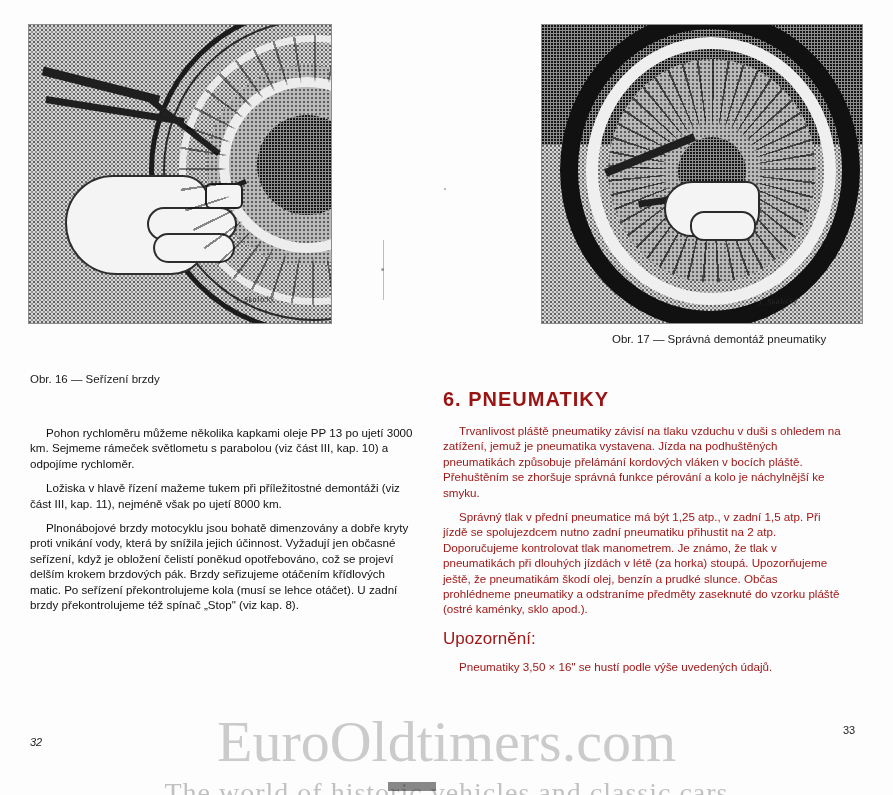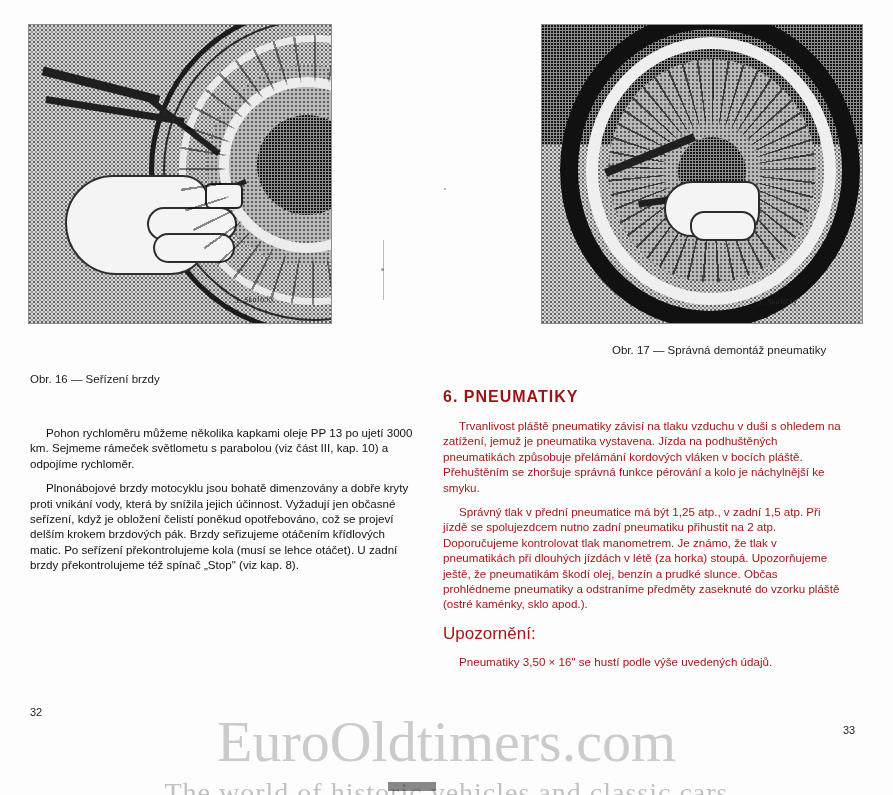--- a/index.html
+++ b/index.html
@@ -102,7 +102,7 @@
     white-space: nowrap;
   }
   #caption-left { left: 30px; top: 343px; margin-top: 30px; }
-  #caption-right { left: 612px; top: 344px; }
+  #caption-right { left: 612px; top: 333px; }
 
   
   .col {

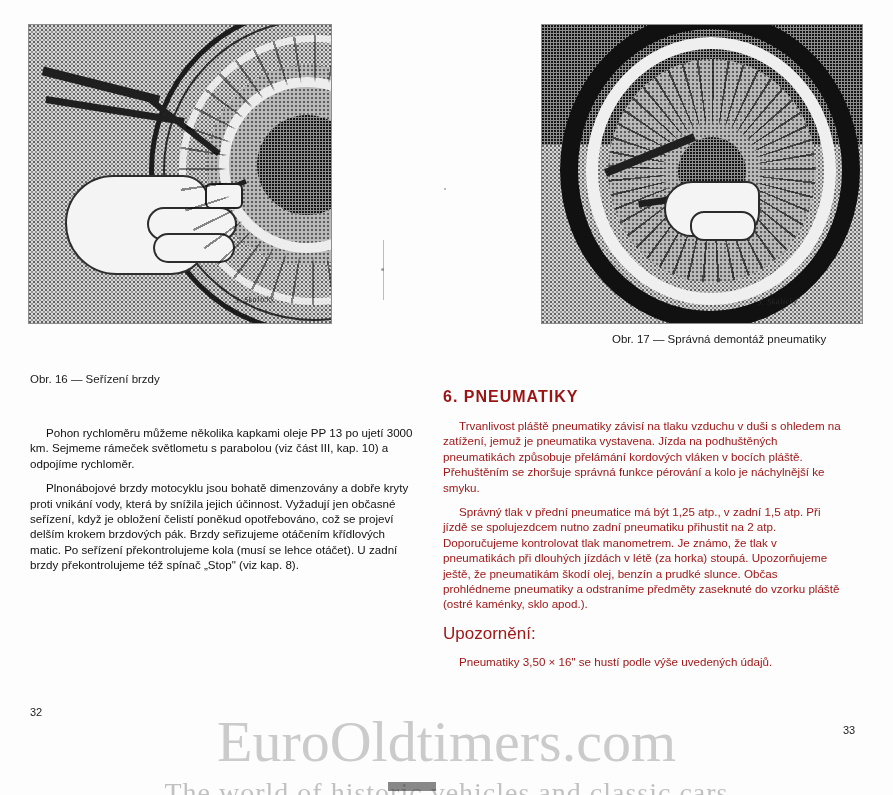--- a/index.html
+++ b/index.html
@@ -125,7 +125,7 @@
 
   h2.section {
     margin: 22px 0 14px 0;
-    font-size: 16px;
+    font-size: 20px;
     font-weight: bold;
     letter-spacing: 0.6px;
   }

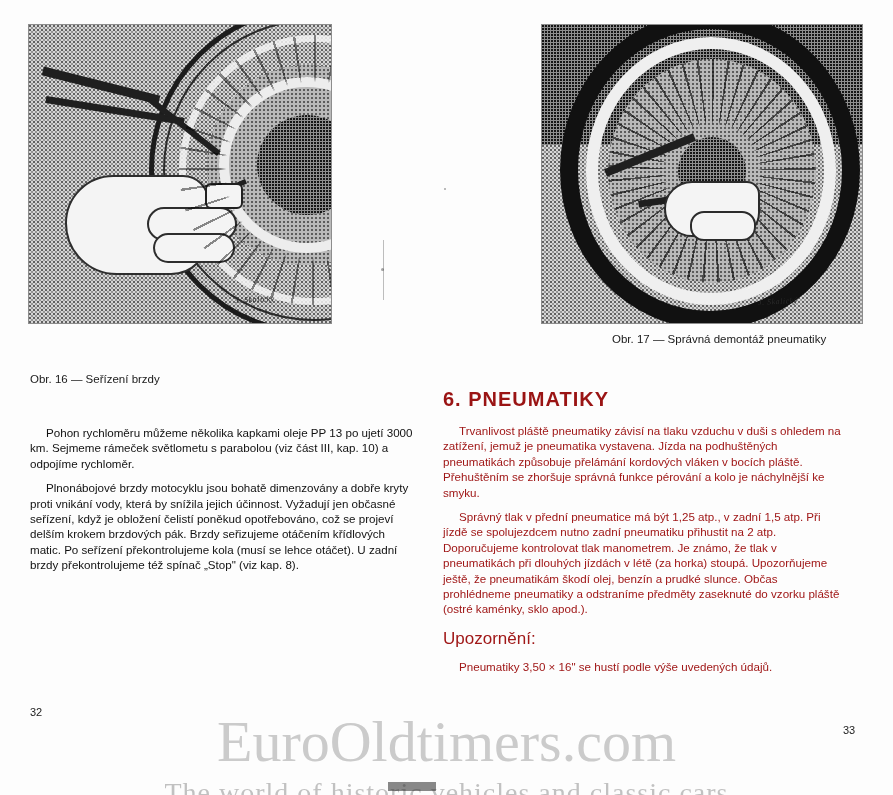--- a/index.html
+++ b/index.html
@@ -264,6 +264,7 @@
 
   <div class="col" id="col-left">
     <p class="body bold indent">Pohon rychloměru můžeme několika kapkami oleje PP 13 po ujetí 3000 km. Sejmeme rámeček světlometu s parabolou (viz část III, kap. 10) a odpojíme rychloměr.</p>
+    <p class="body bold indent">Ložiska v hlavě řízení mažeme tukem při příležitostné demontáži (viz část III, kap. 11), nejméně však po ujetí 8000 km.</p>
     <p class="body indent">Plnonábojové brzdy motocyklu jsou bohatě dimenzovány a dobře kryty proti vnikání vody, která by snížila jejich účinnost. Vyžadují jen občasné seřízení, když je obložení čelistí poněkud opotřebováno, což se projeví delším krokem brzdových pák. Brzdy seřizujeme otáčením křídlových matic. Po seřízení překontrolujeme kola (musí se lehce otáčet). U zadní brzdy překontrolujeme též spínač „Stop" (viz kap. 8).</p>
   </div>
 

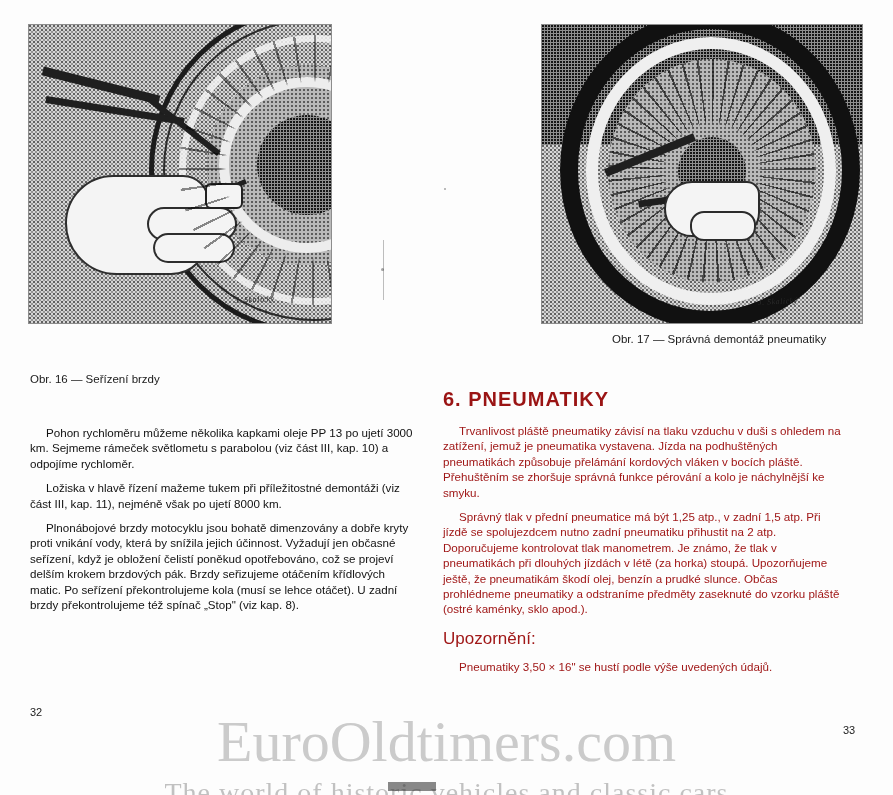--- a/index.html
+++ b/index.html
@@ -148,7 +148,7 @@
     font-size: 11px;
     color: #222;
   }
-  #pagenum-left { left: 30px; top: 706px; }
+  #pagenum-left { left: 30px; top: 736px; font-style: italic; }
   #pagenum-right { left: 843px; top: 724px; }
 
   

